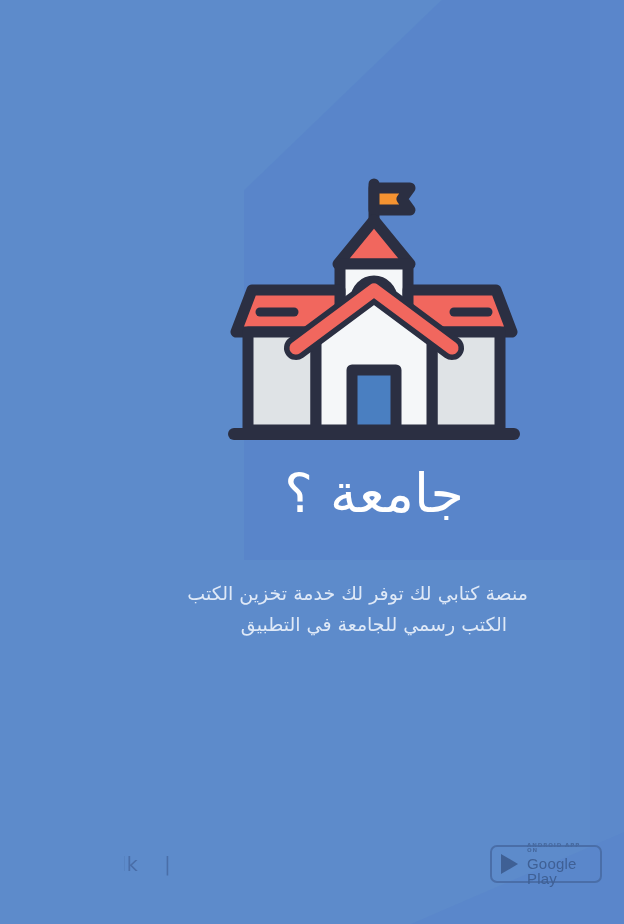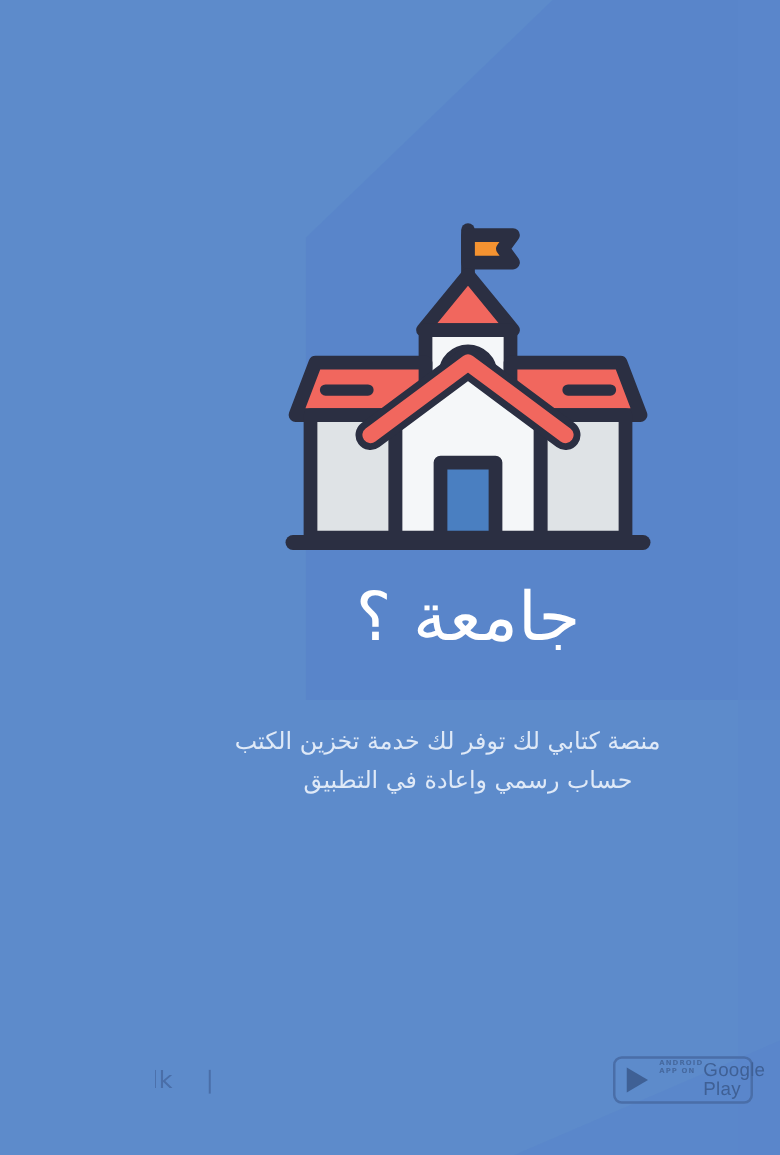--- a/index.html
+++ b/index.html
@@ -178,7 +178,7 @@
 
   <div class="body-copy">
     <span class="line">منصة كتابي لك توفر لك خدمة تخزين الكتب</span>
-    <span class="line">حساب رسمي واعادة في التطبيق</span>
+    <span class="line">الكتب رسمي للجامعة في التطبيق</span>
   </div>
 
   <div class="footer">

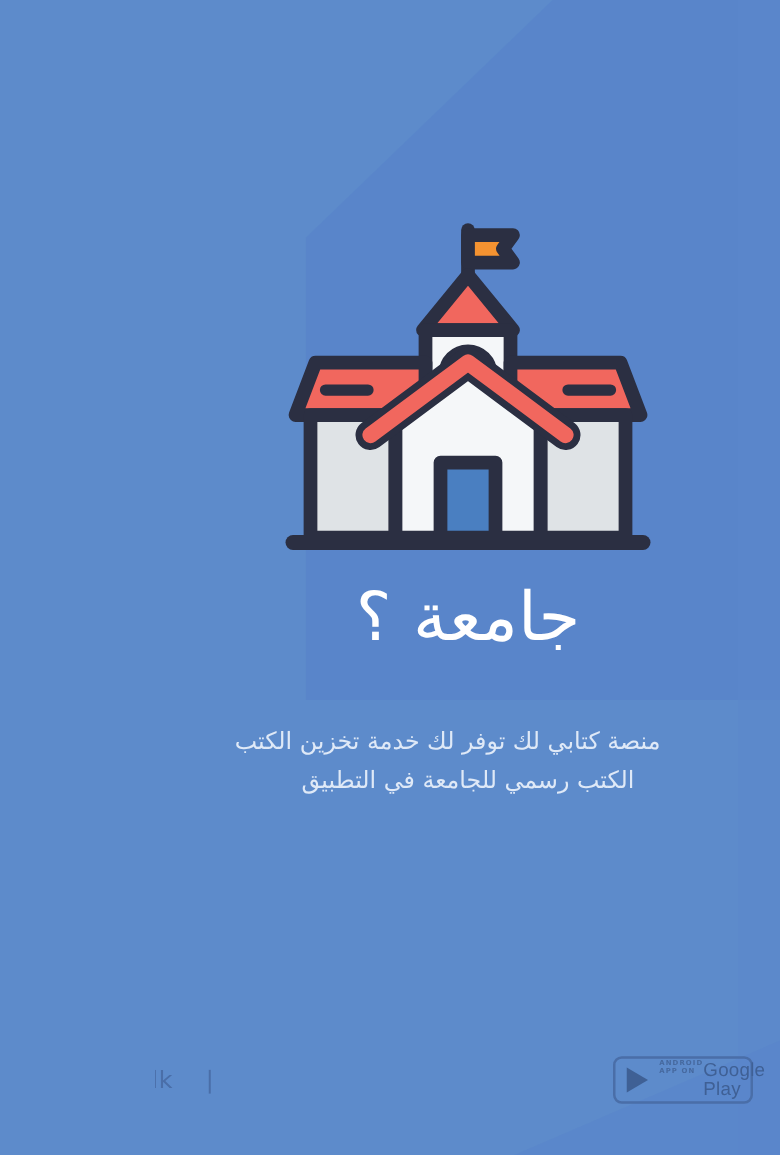--- a/index.html
+++ b/index.html
@@ -117,7 +117,7 @@
     background:transparent;
   }
   .badge .tri{flex:0 0 auto;margin-right:6px;}
-  .badge .txt{display:flex;flex-direction:row;justify-content:center;line-height:1;}
+  .badge .txt{display:flex;flex-direction:column;justify-content:center;line-height:1;}
   .badge .small{
     font-size:5.5px;letter-spacing:.9px;color:#46699f;
     margin-bottom:2px;font-weight:bold;

